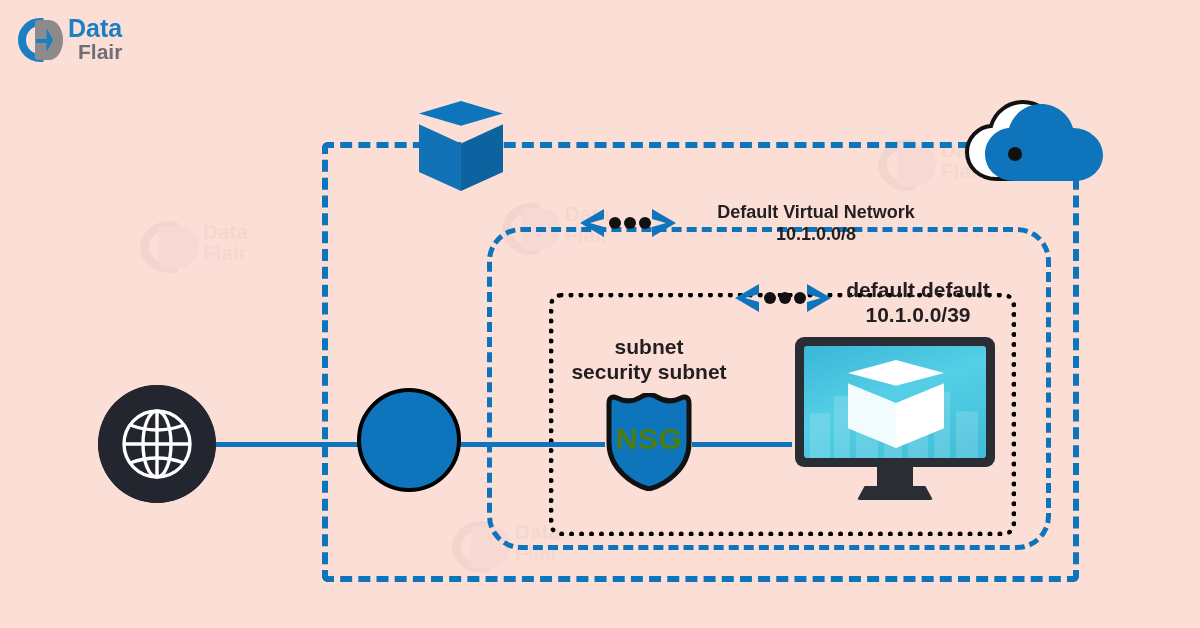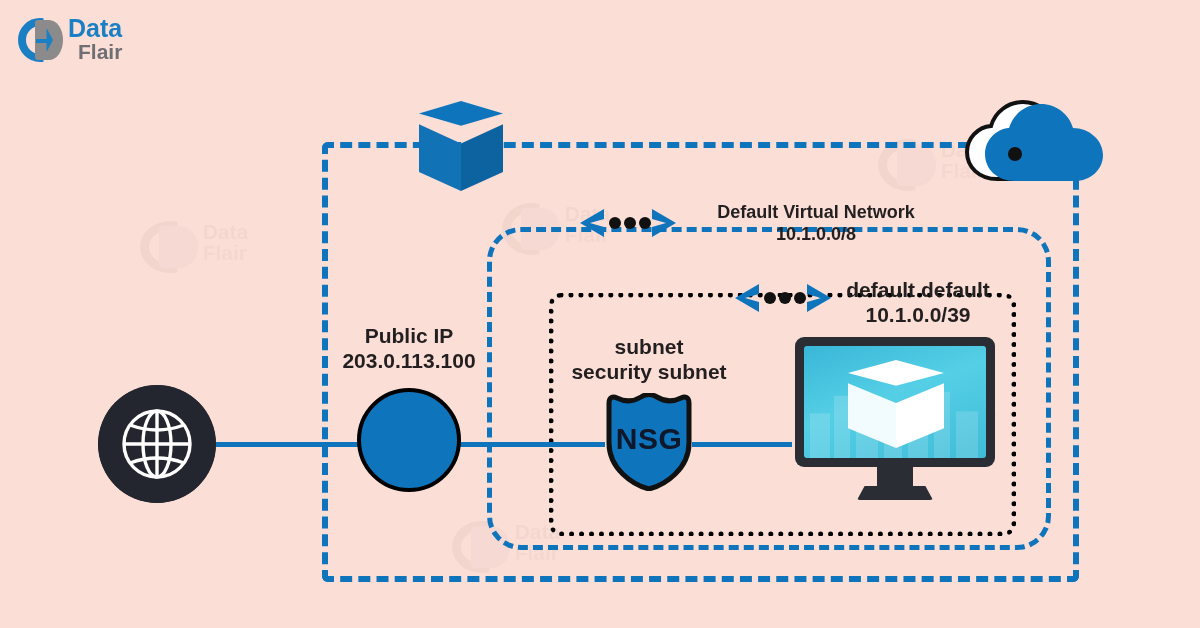--- a/index.html
+++ b/index.html
@@ -528,10 +528,6 @@
   </svg>
 
   <div id="pubip-circle"></div>
-  <div id="pubip-label">
-    <span>Public IP</span><br>
-    <span>203.0.113.100</span>
-  </div>
 
   <svg id="nsg-shield" viewBox="0 0 92 98">
     <path d="M6 10 C6 4 10 3 14 5 C22 9 30 9 38 4 C43 1 49 1 54 4 C62 9 70 9 78 5 C82 3 86 4 86 10 L86 50 C86 76 62 92 46 96 C30 92 6 76 6 50 Z" fill="#0e74bc" stroke="#111111" stroke-width="5"></path>

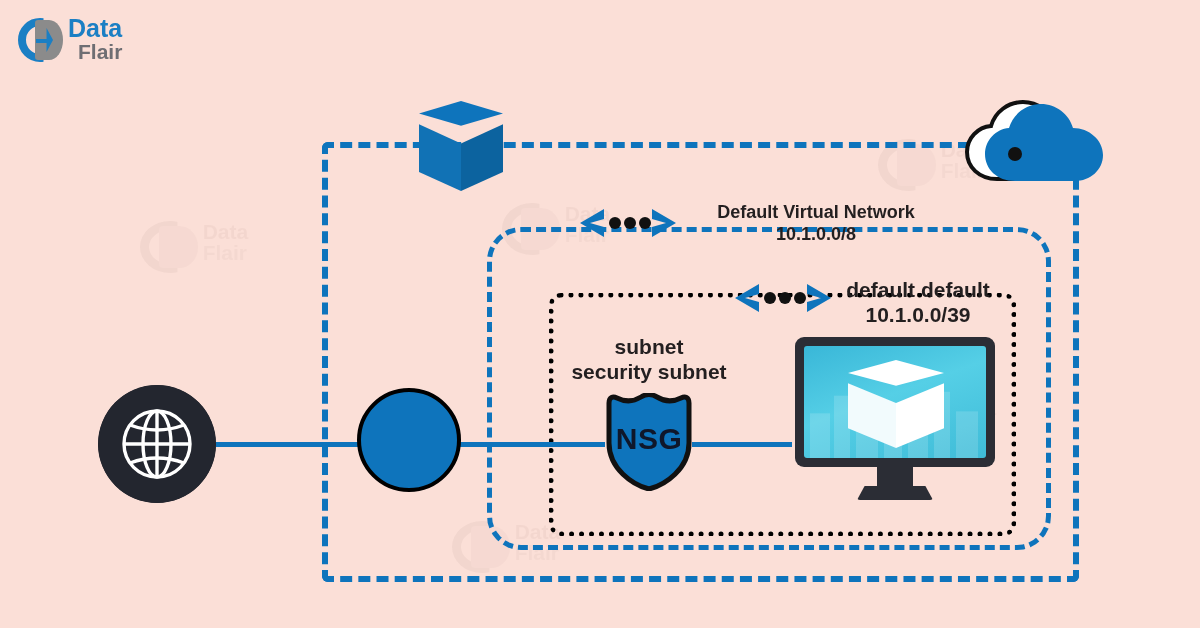--- a/index.html
+++ b/index.html
@@ -314,7 +314,7 @@
     text-align: center;
     font-size: 30px;
     font-weight: bold;
-    color: #0f172a;
+    color: #4d7c0f;
     letter-spacing: 0.5px;
   }
   #nsg-label {

